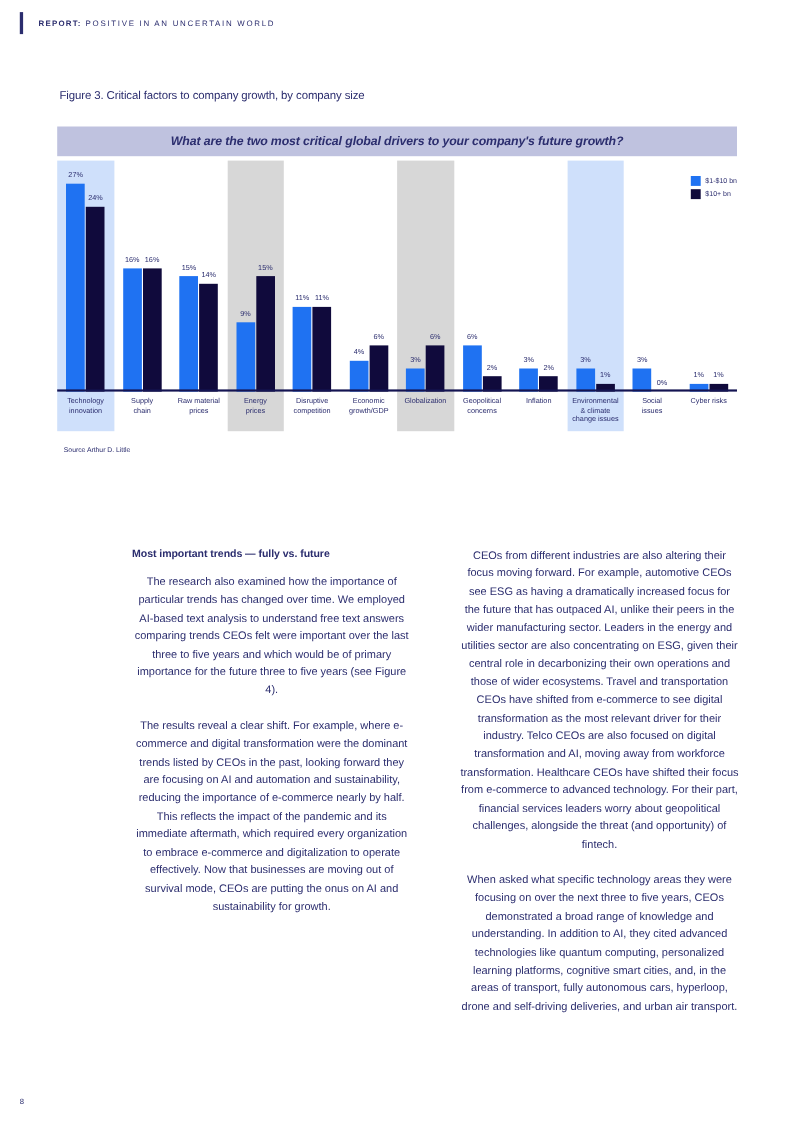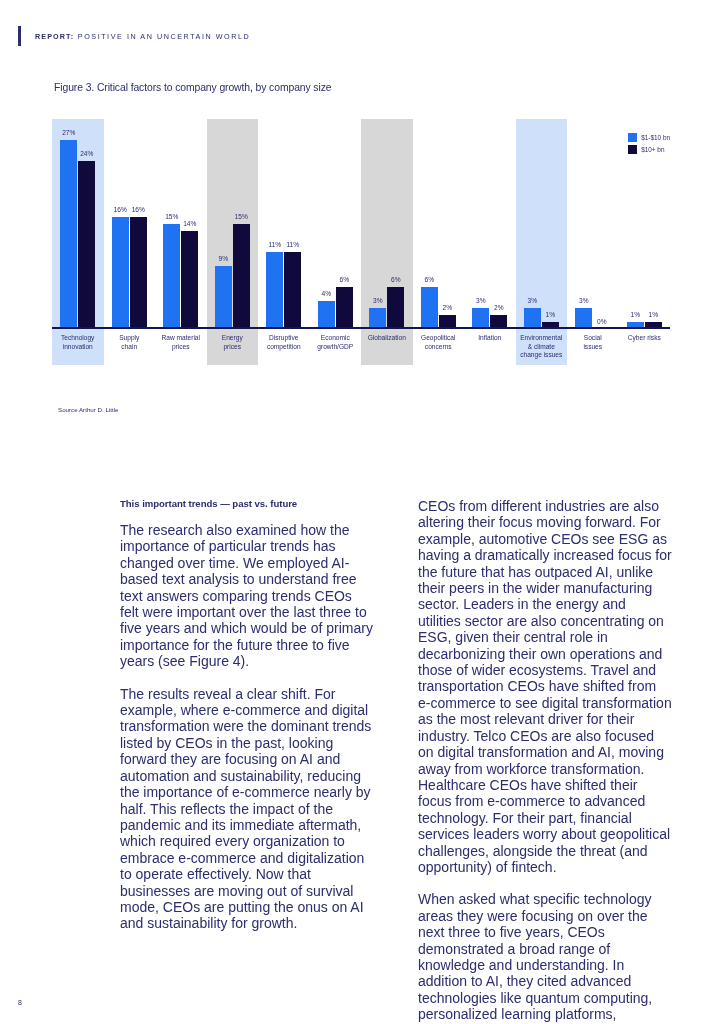--- a/index.html
+++ b/index.html
@@ -14,7 +14,7 @@
 
   
   .runhead{
-    position:absolute; left:18px; top:26px;
+    position:absolute; left:18px; top:11px;
     display:flex; align-items:center; gap:14px;
   }
   .runhead-rule{

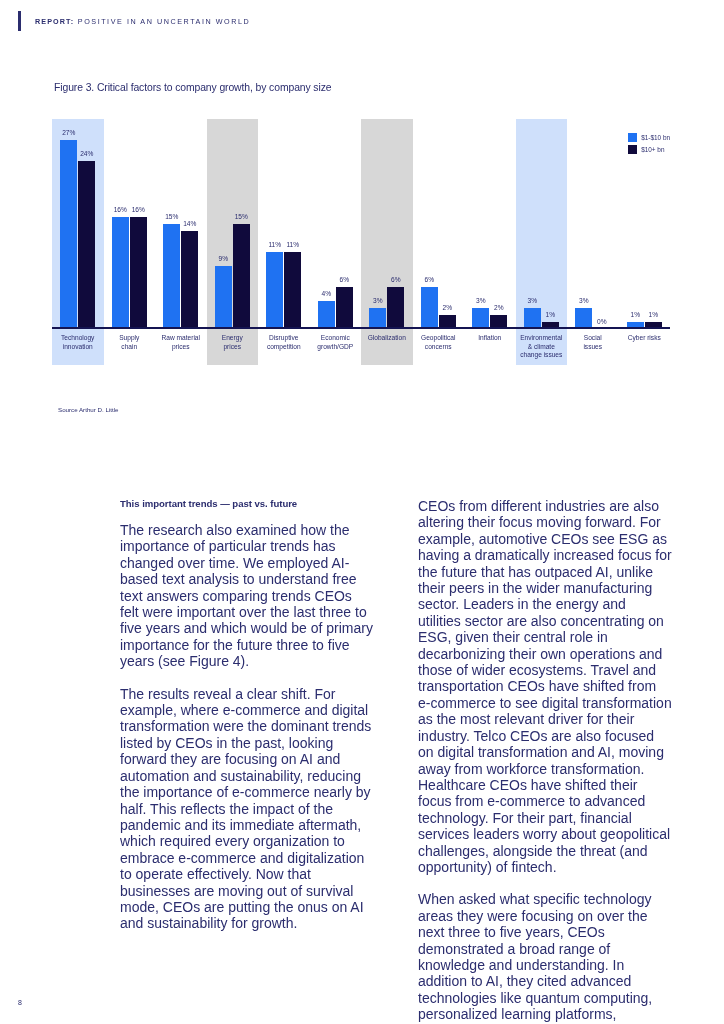--- a/index.html
+++ b/index.html
@@ -125,6 +125,7 @@
 <div class="fig-title">Figure 3. Critical factors to company growth, by company size</div>
 
 <div class="fig-wrap">
+  <div class="fig-banner">What are the two most critical global drivers to your company's future growth?</div>
 
   <div class="plot">
     <div class="bands">

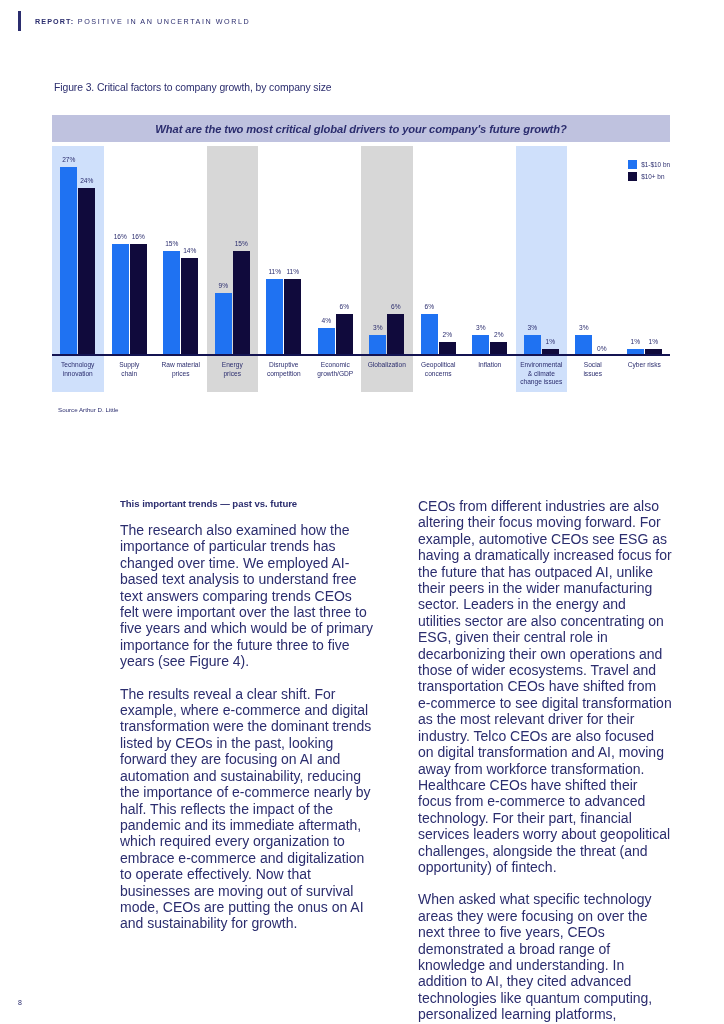--- a/index.html
+++ b/index.html
@@ -299,7 +299,7 @@
 
 <div class="cols">
   <div class="col left">
-    <div class="subhead">This important trends — past vs. future</div>
+    <div class="subhead">Most important trends — fully vs. future</div>
     <p class="para">The research also examined how the importance of particular trends has changed over time. We employed AI-based text analysis to understand free text answers comparing trends CEOs felt were important over the last three to five years and which would be of primary importance for the future three to five years (see Figure 4).</p>
     <p class="para">The results reveal a clear shift. For example, where e-commerce and digital transformation were the dominant trends listed by CEOs in the past, looking forward they are focusing on AI and automation and sustainability, reducing the importance of e-commerce nearly by half. This reflects the impact of the pandemic and its immediate aftermath, which required every organization to embrace e-commerce and digitalization to operate effectively. Now that businesses are moving out of survival mode, CEOs are putting the onus on AI and sustainability for growth.</p>
   </div>

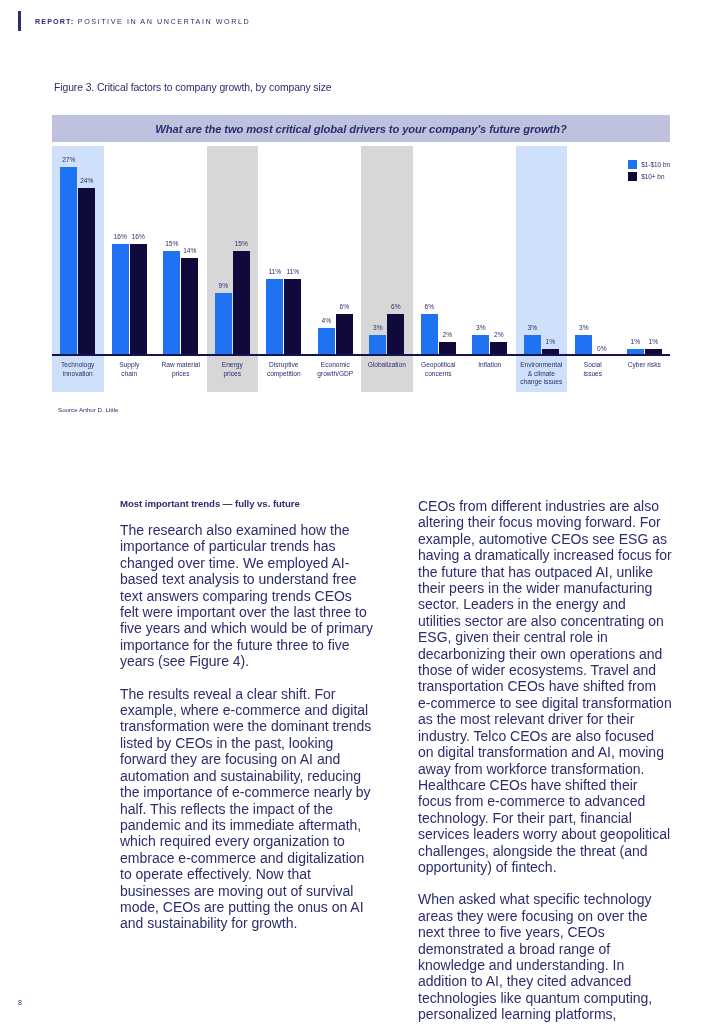--- a/index.html
+++ b/index.html
@@ -105,7 +105,7 @@
     letter-spacing:-0.05px;
   }
   .para{
-    font-size:14px;line-height:16.4px;color:#2b2d6e;margin:0 0 16px 0;
+    font-size:10px;line-height:16.4px;color:#2b2d6e;margin:0 0 16px 0;text-align:center;
   }
   .para:last-child{margin-bottom:12px;}
 

